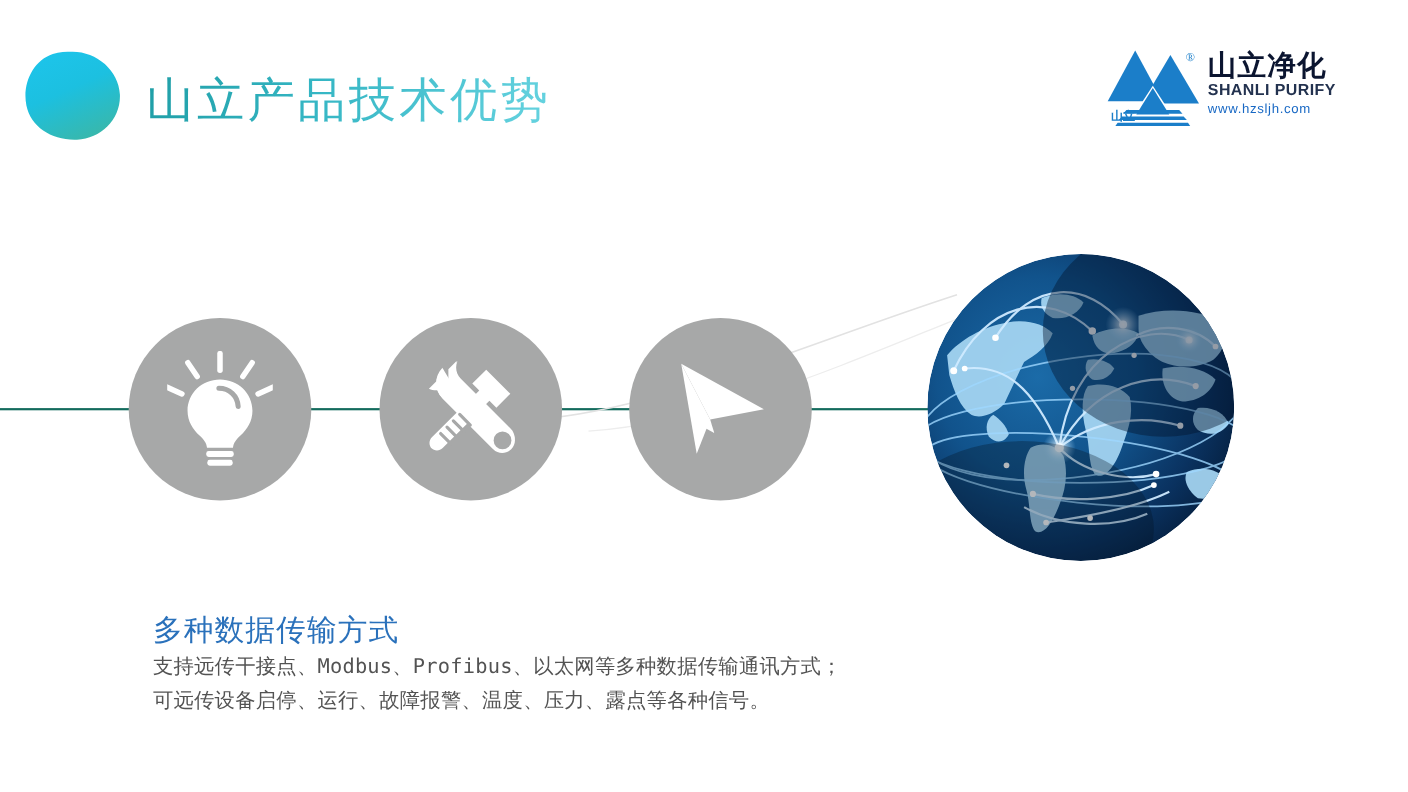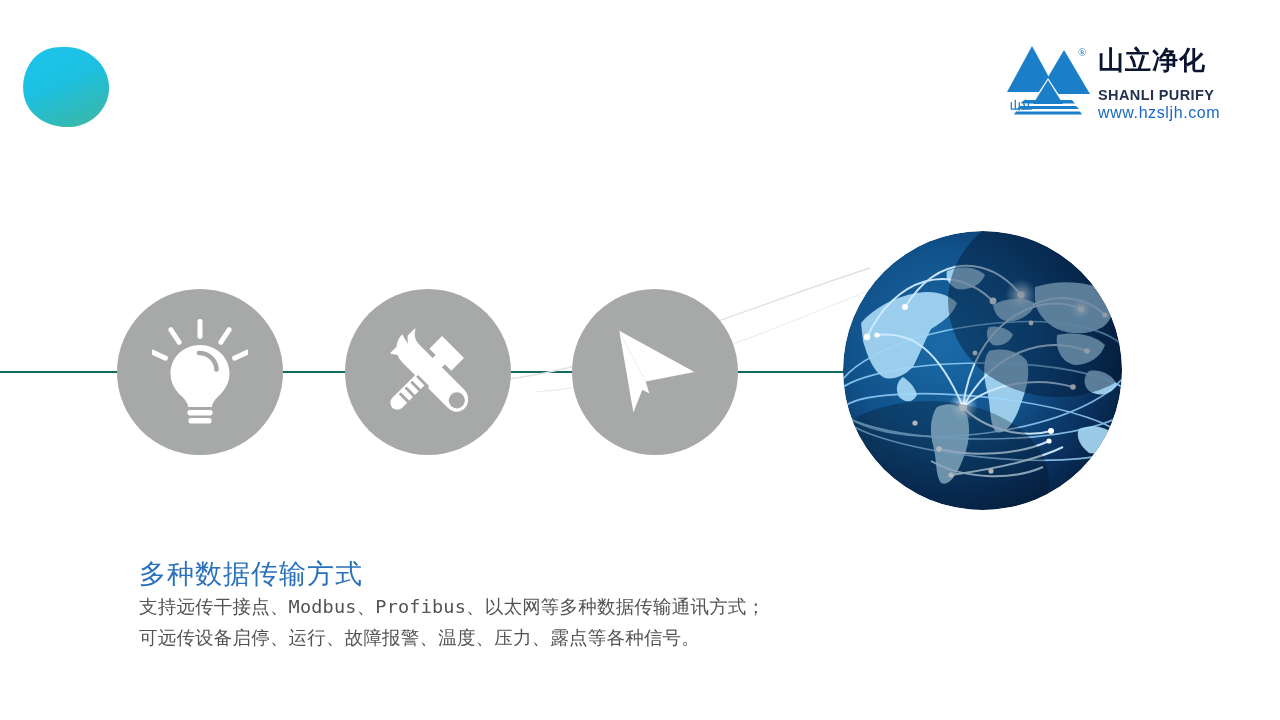--- a/index.html
+++ b/index.html
@@ -201,6 +201,7 @@
     </svg>
   </div>
 
+  <div class="slide-title">山立产品技术优势</div>
 
   <div class="logo">
     <div class="logo-mark">

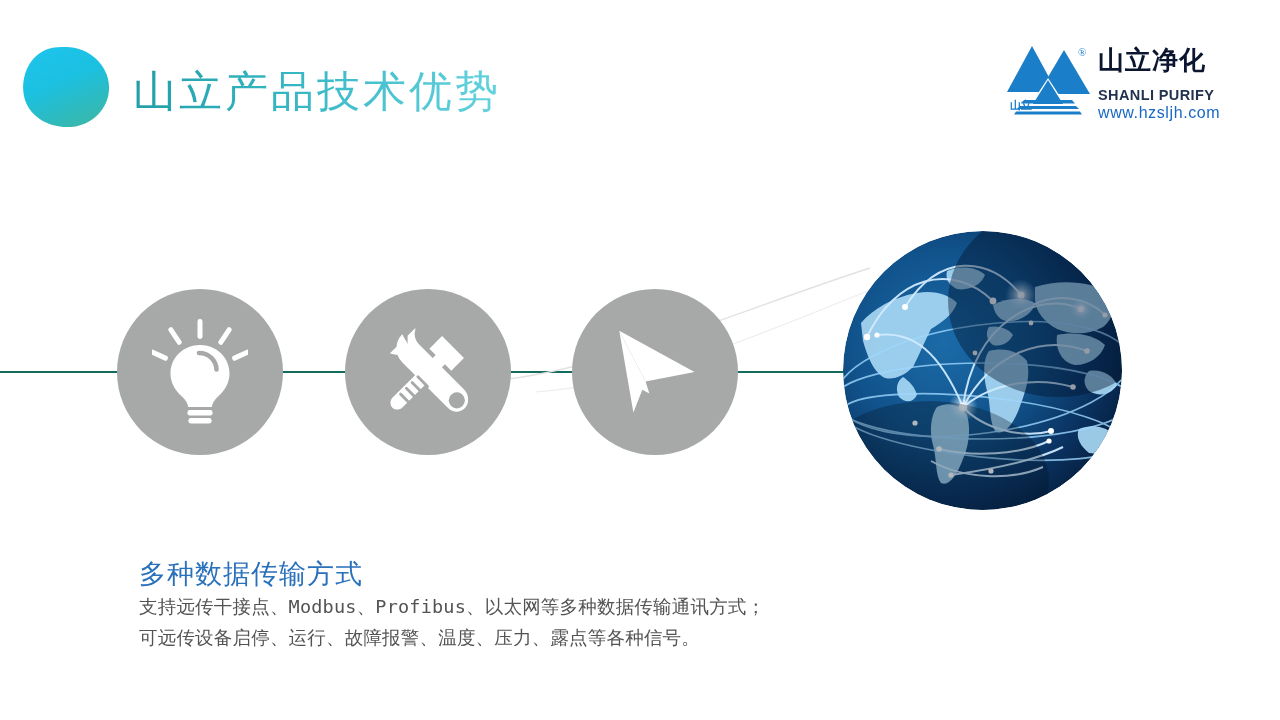--- a/index.html
+++ b/index.html
@@ -102,7 +102,7 @@
     color: #23324f;
     font-weight: bold;
     font-family: "Liberation Sans", sans-serif;
-    margin-top: 13px;
+    margin-top: 0;
   }
   .logo-url {
     font-size: 16px;

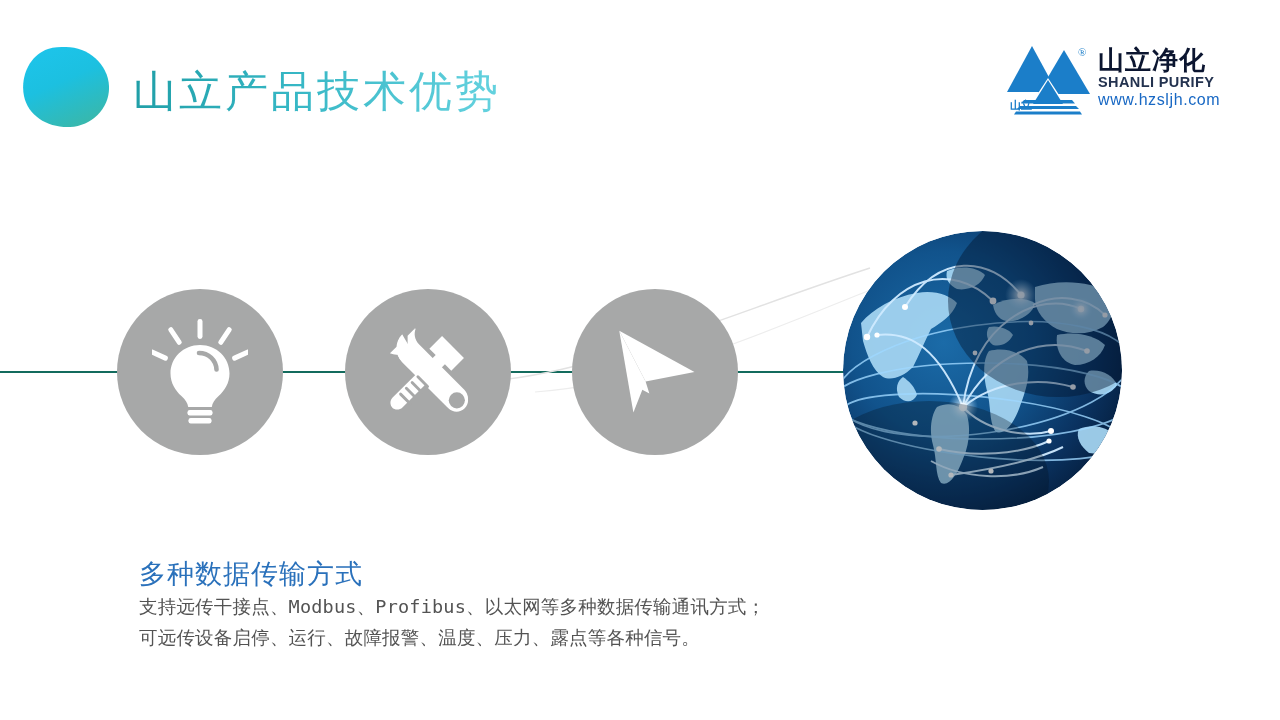--- a/index.html
+++ b/index.html
@@ -105,7 +105,7 @@
     margin-top: 0;
   }
   .logo-url {
-    font-size: 16px;
+    font-size: 12px;
     line-height: 15px;
     color: #1868c4;
     letter-spacing: 0.6px;

